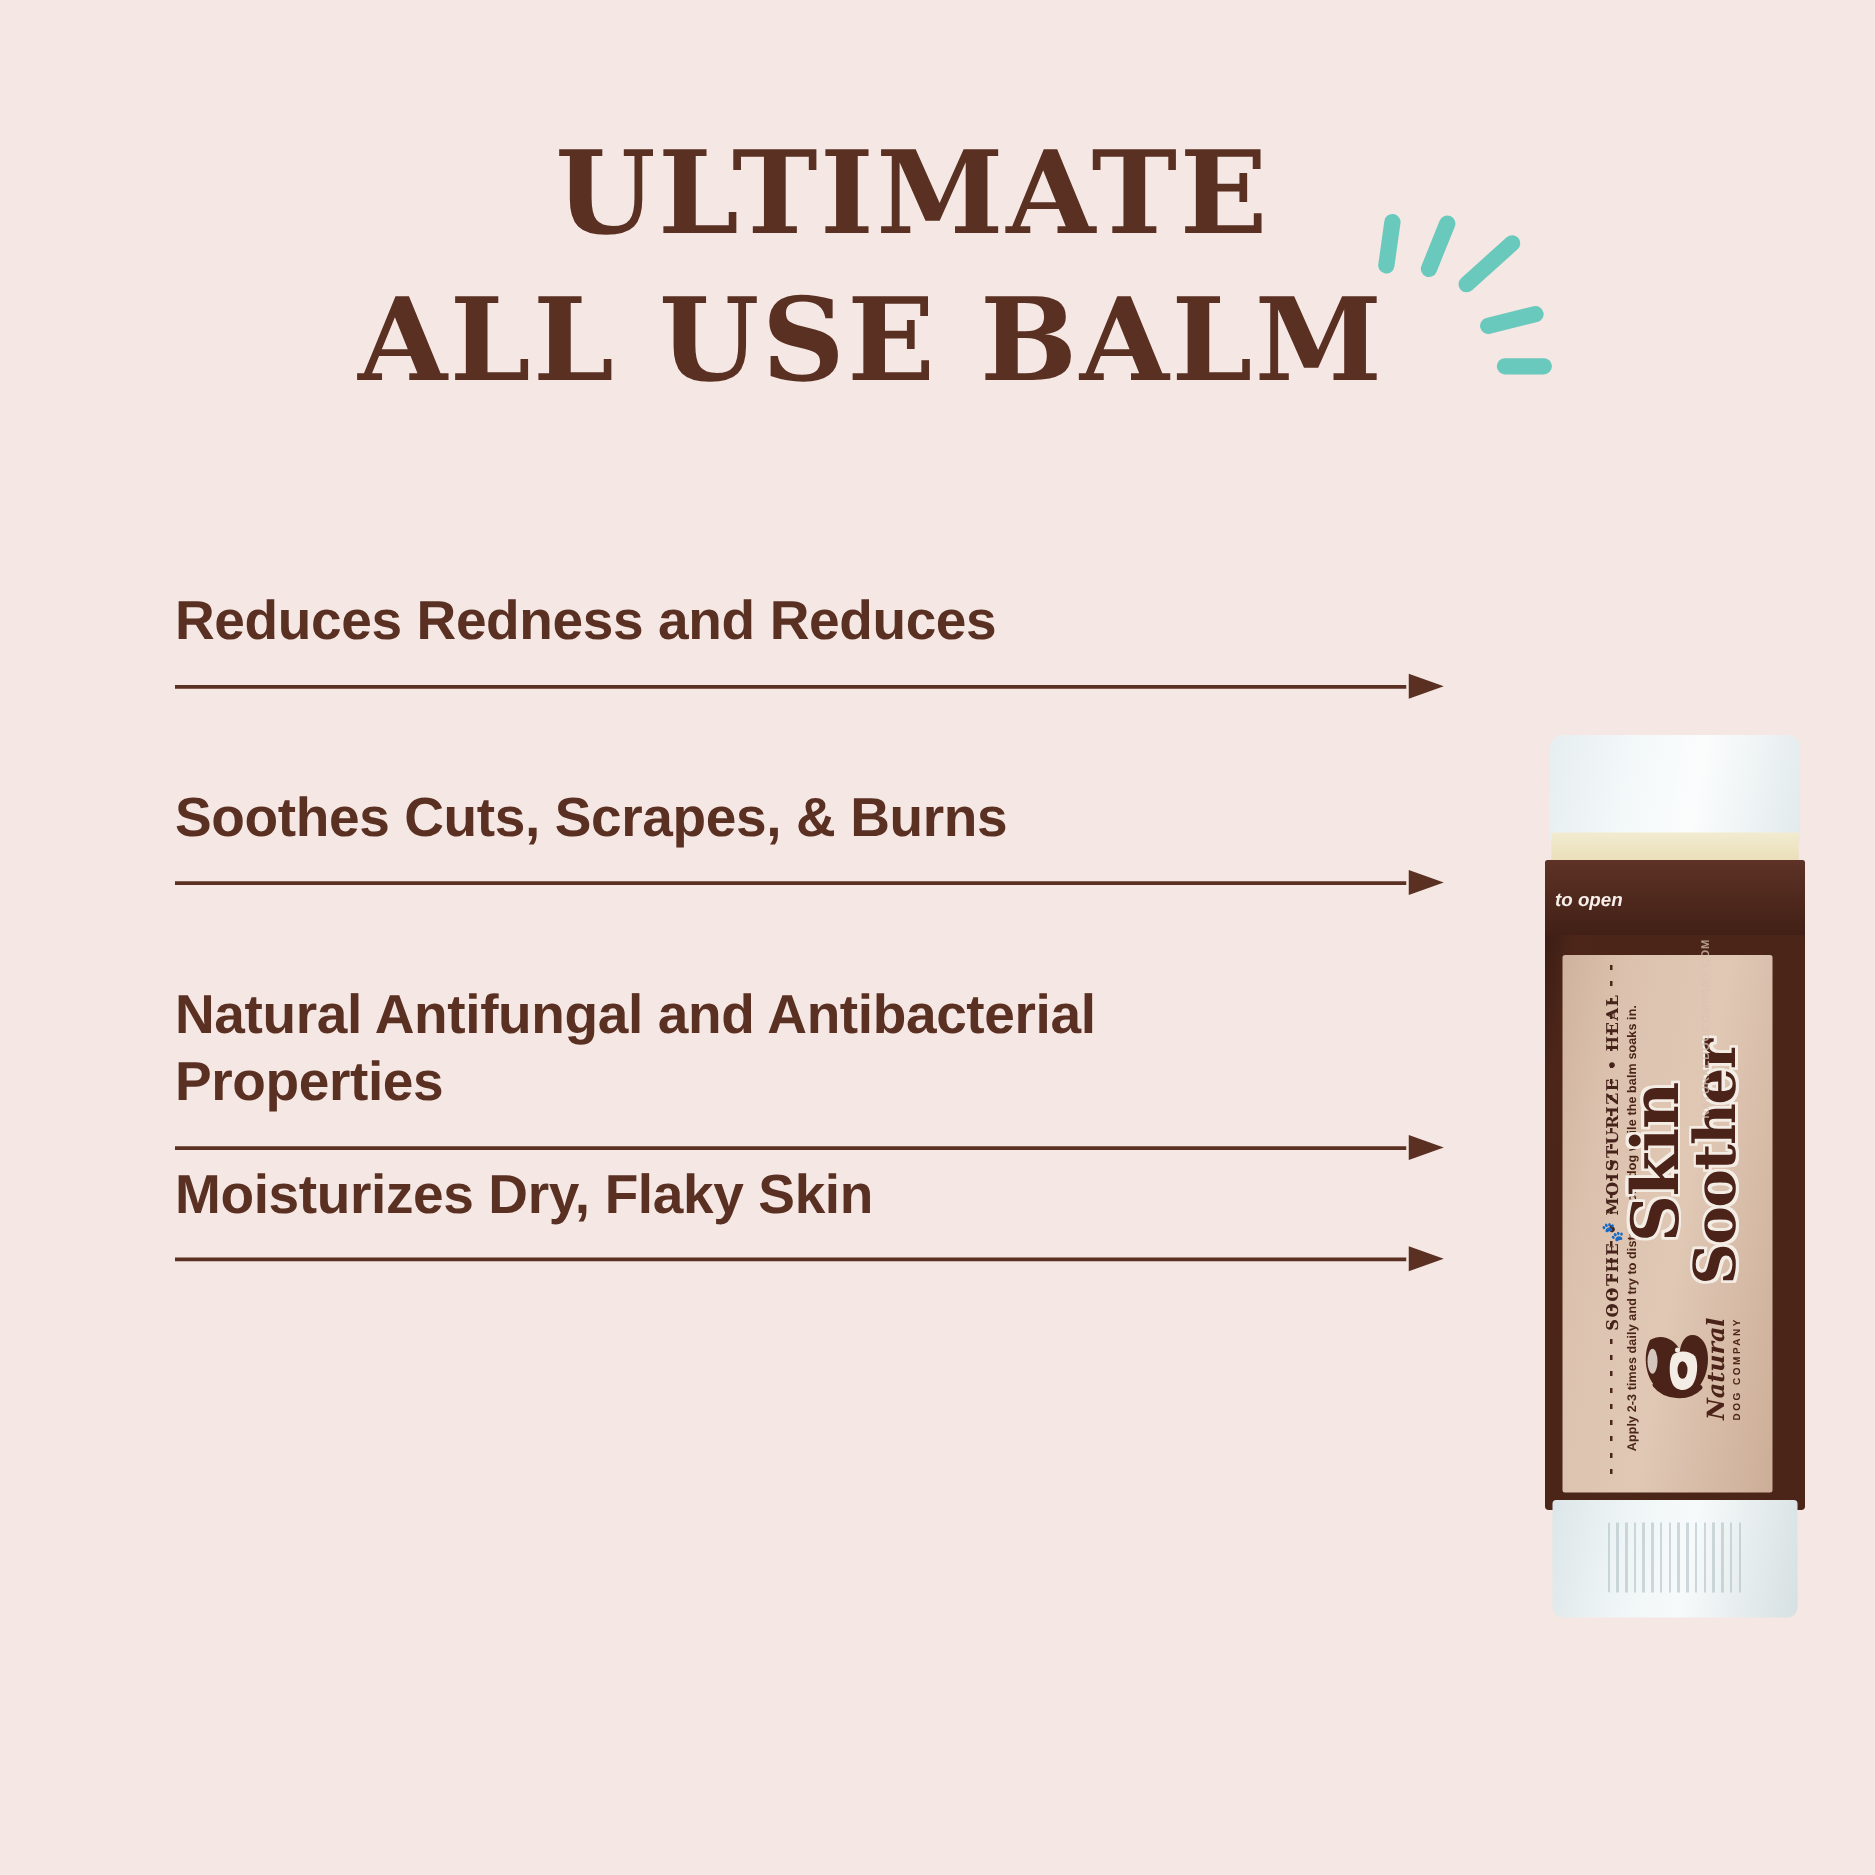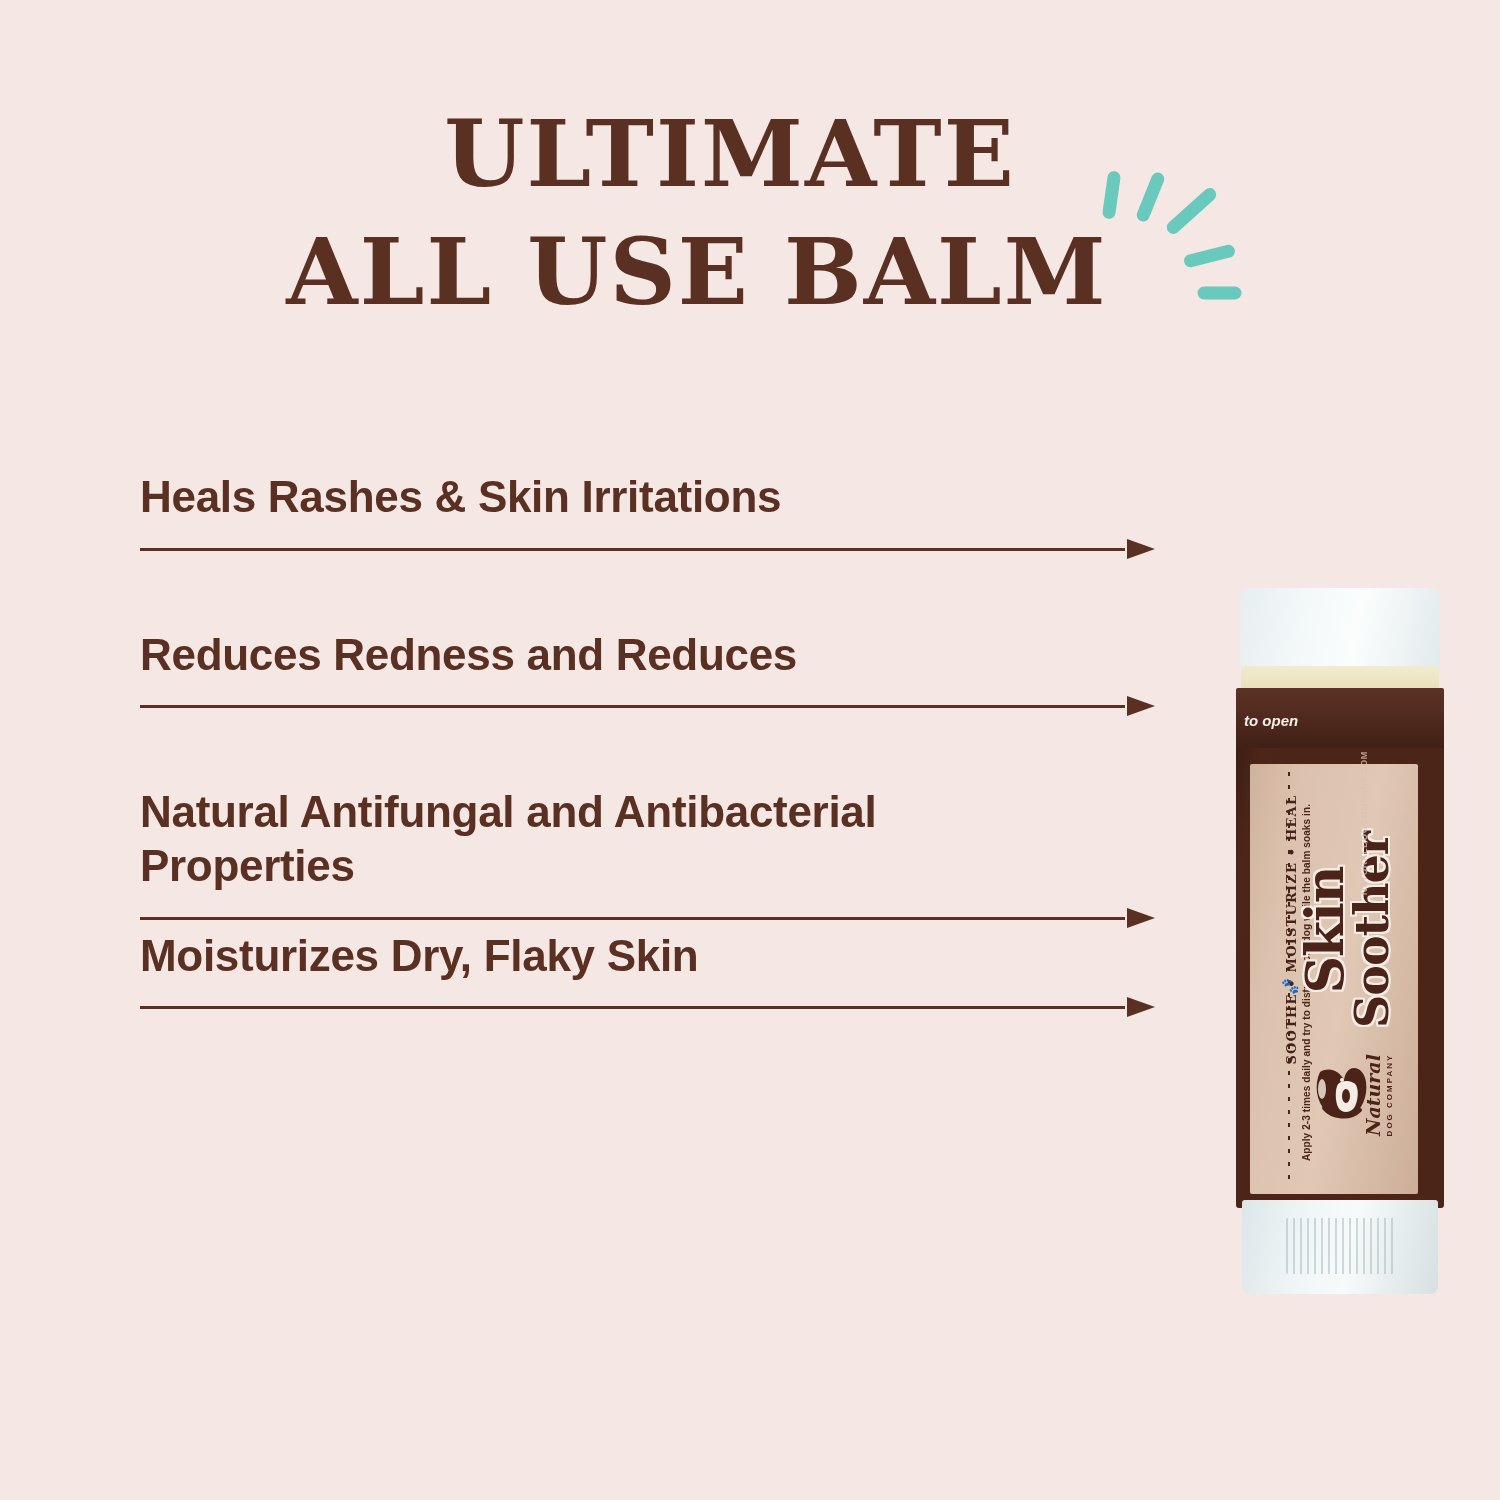--- a/index.html
+++ b/index.html
@@ -271,13 +271,6 @@
 
   <div class="benefits">
 
-    <div class="benefit b0">
-      <div class="benefit-text">Heals Rashes &amp; Skin Irritations</div>
-      <div class="arrow">
-        <span class="shaft"></span>
-        <span class="head"></span>
-      </div>
-    </div>
 
     <div class="benefit b1">
       <div class="benefit-text">Reduces Redness and Reduces</div>

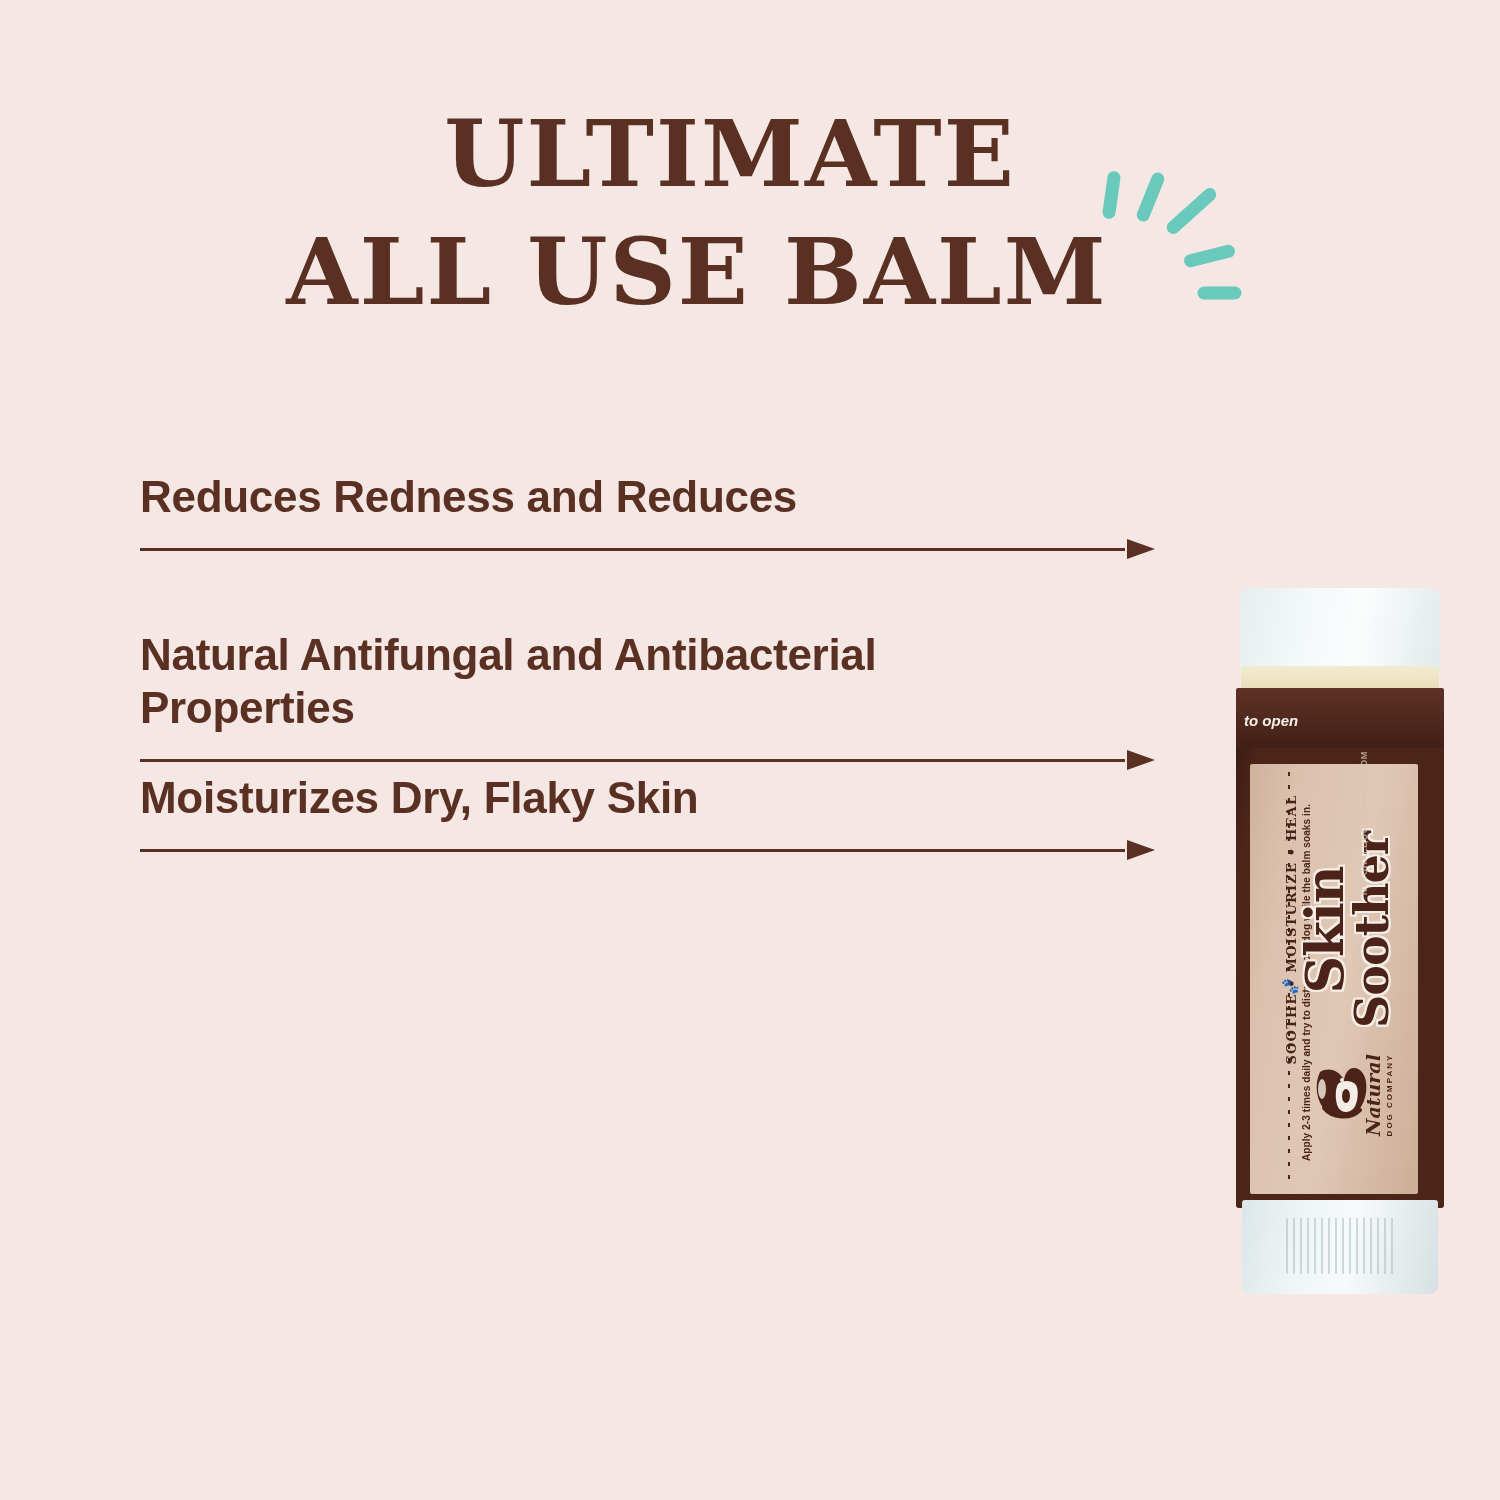--- a/index.html
+++ b/index.html
@@ -280,6 +280,13 @@
       </div>
     </div>
 
+    <div class="benefit b2">
+      <div class="benefit-text">Soothes Cuts, Scrapes, &amp; Burns</div>
+      <div class="arrow">
+        <span class="shaft"></span>
+        <span class="head"></span>
+      </div>
+    </div>
 
     <div class="benefit b4">
       <div class="benefit-text">Natural Antifungal and Antibacterial

